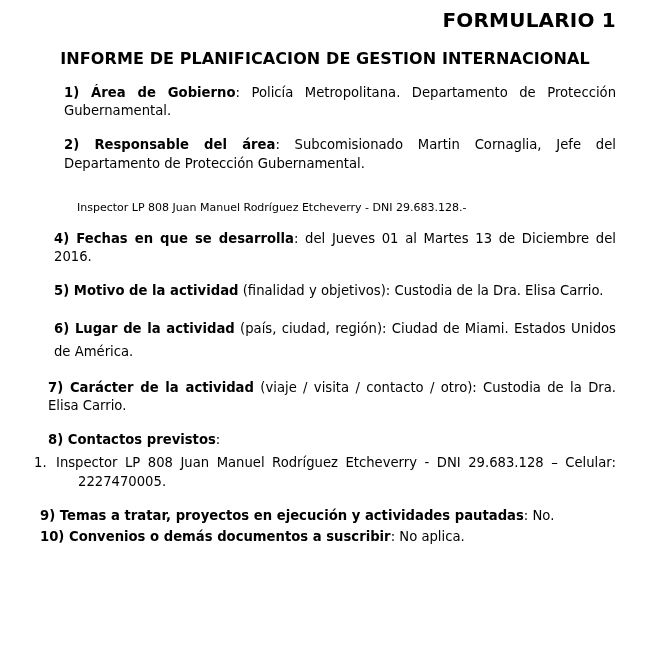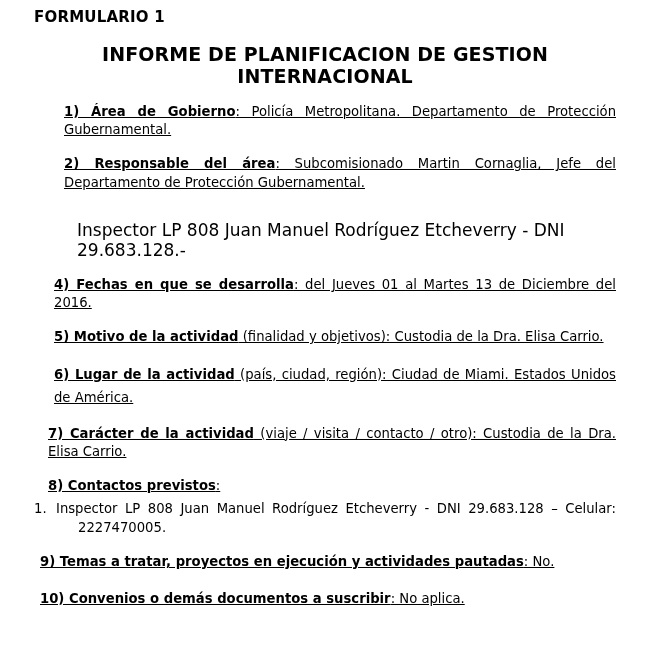--- a/index.html
+++ b/index.html
@@ -22,9 +22,9 @@
     padding: 0 34px 0 34px;
   }
   .title {
-    text-align: left;
+    text-align: right;
     font-weight: bold;
-    font-size: 15px;
+    font-size: 20px;
     letter-spacing: 0.2px;
     margin-top: 8px;
   }

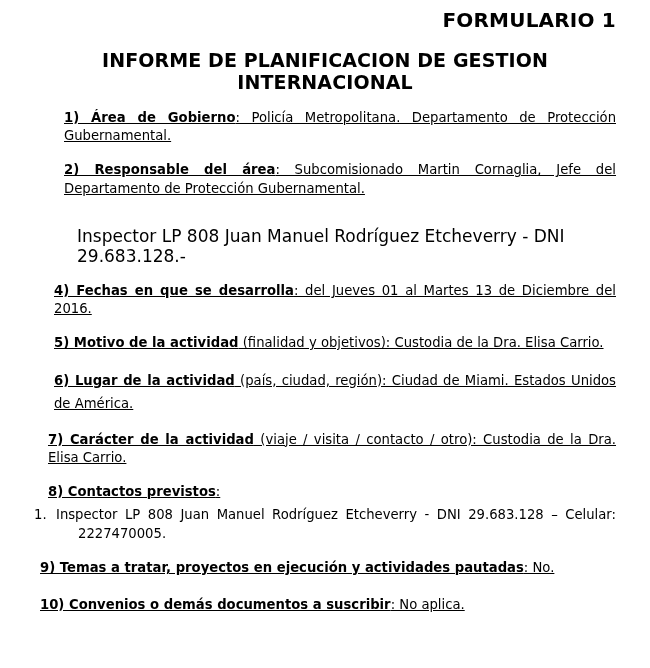--- a/index.html
+++ b/index.html
@@ -31,7 +31,7 @@
   .subtitle {
     text-align: center;
     font-weight: bold;
-    font-size: 19px;
+    font-size: 16px;
     margin-top: 17px;
     letter-spacing: 0.1px;
   }

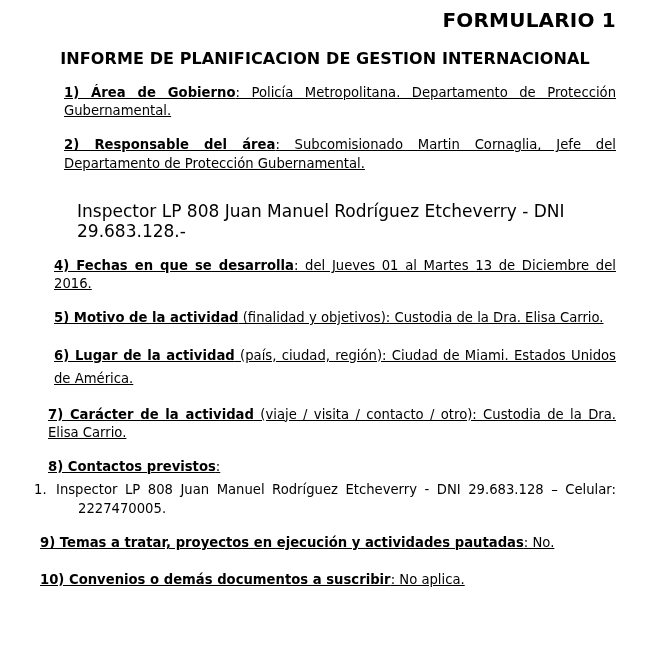--- a/index.html
+++ b/index.html
@@ -40,7 +40,6 @@
     line-height: 1.38;
     text-align: justify;
     margin-top: 16px;
-    text-decoration: underline;
   }
   .item .lead {
     font-weight: bold;

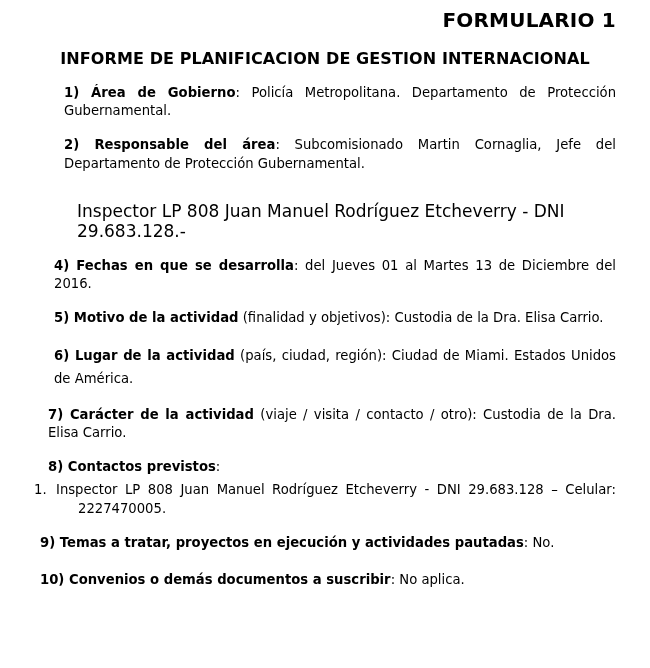--- a/index.html
+++ b/index.html
@@ -49,7 +49,7 @@
   .ind-small { padding-left: 14px; }
   .ind-mid { padding-left: 20px; }
   .traveler {
-    font-size: 17px;
+    font-size: 11px;
     margin-top: 28px;
     padding-left: 43px;
   }

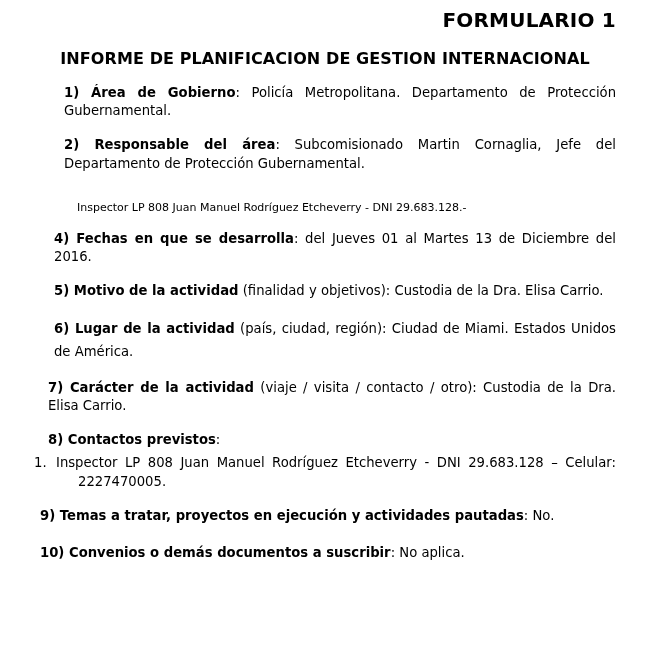--- a/index.html
+++ b/index.html
@@ -70,7 +70,7 @@
     text-indent: 0;
   }
   .q9 { padding-left: 6px; }
-  .q10 { margin-top: 18px; padding-left: 6px; }
+  .q10 { margin-top: 2px; padding-left: 6px; }
 </style>
 </head>
 <body>

